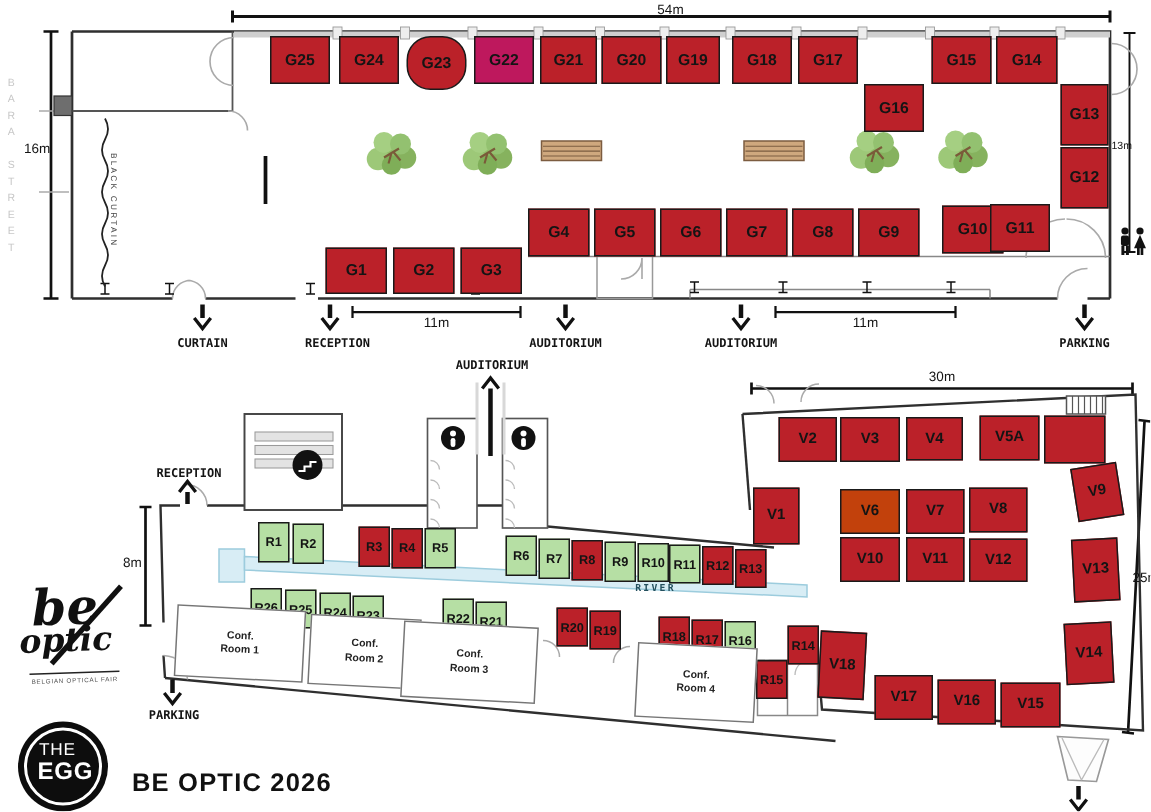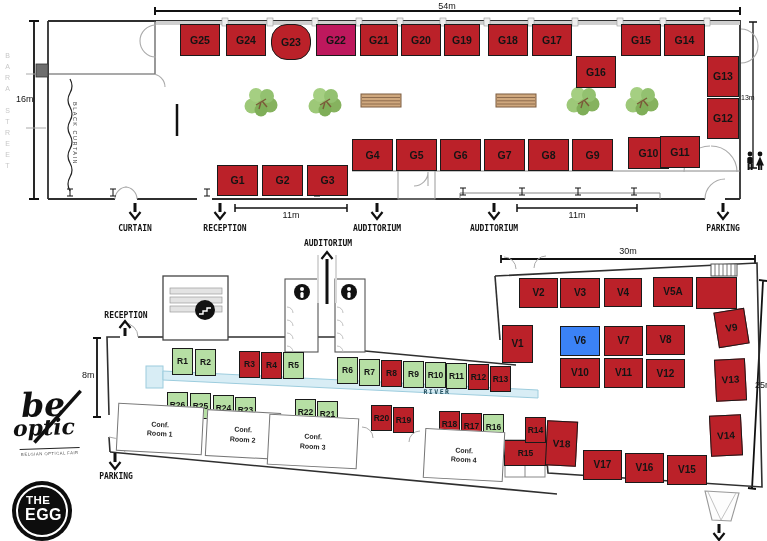--- a/index.html
+++ b/index.html
@@ -323,7 +323,7 @@
       <div class="booth v" style="left: 604px; top: 278px; width: 38px; height: 29px; background: rgb(187, 33, 41);">V4</div>
       <div class="booth v" style="left: 653px; top: 277px; width: 40px; height: 30px; background: rgb(187, 33, 41);">V5A</div>
       <div class="booth v" style="left: 696px; top: 277px; width: 41px; height: 32px; background: rgb(187, 33, 41);"></div>
-      <div class="booth v" style="left: 560px; top: 326px; width: 40px; height: 30px; background: #3b82f6;">V6</div>
+      <div class="booth v" style="left: 560px; top: 326px; width: 40px; height: 30px; background: #c2410c;">V6</div>
       <div class="booth v" style="left: 604px; top: 326px; width: 39px; height: 30px; background: rgb(187, 33, 41);">V7</div>
       <div class="booth v" style="left: 646px; top: 325px; width: 39px; height: 30px; background: rgb(187, 33, 41);">V8</div>
       <div class="booth v" style="left: 716px; top: 310px; width: 31px; height: 36px; background: rgb(187, 33, 41); transform: rotate(-9deg);">V9</div>

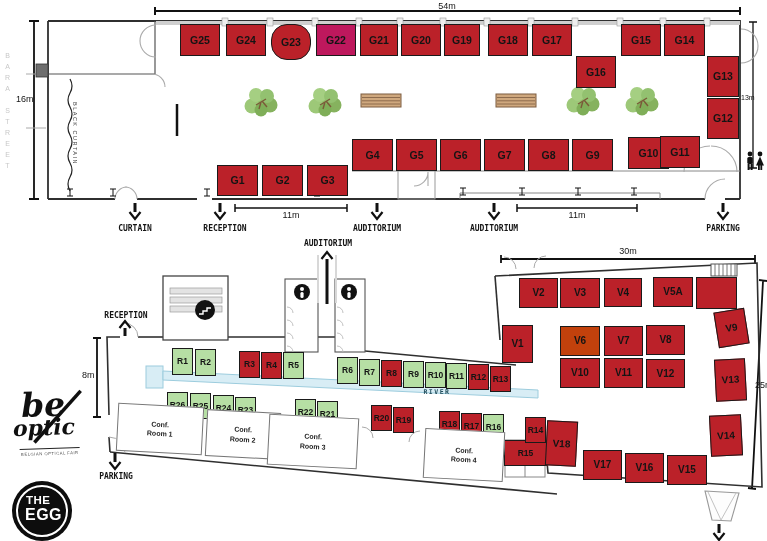--- a/index.html
+++ b/index.html
@@ -315,7 +315,7 @@
       <div class="booth r" style="left: 439px; top: 411px; width: 21px; height: 26px; background: rgb(187, 33, 41);">R18</div>
       <div class="booth r" style="left: 461px; top: 413px; width: 21px; height: 26px; background: rgb(187, 33, 41);">R17</div>
       <div class="booth r" style="left: 483px; top: 414px; width: 21px; height: 26px; background: rgb(182, 223, 164);">R16</div>
-      <div class="booth r" style="left: 504px; top: 440px; width: 43px; height: 26px; background: rgb(187, 33, 41);">R15</div>
+      <div class="booth r" style="left: 504px; top: 440px; width: 21px; height: 26px; background: rgb(187, 33, 41);">R15</div>
       <div class="booth r" style="left: 525px; top: 417px; width: 21px; height: 26px; background: rgb(187, 33, 41);">R14</div>
       <div class="booth v" style="left: 502px; top: 325px; width: 31px; height: 38px; background: rgb(187, 33, 41);">V1</div>
       <div class="booth v" style="left: 519px; top: 278px; width: 39px; height: 30px; background: rgb(187, 33, 41);">V2</div>

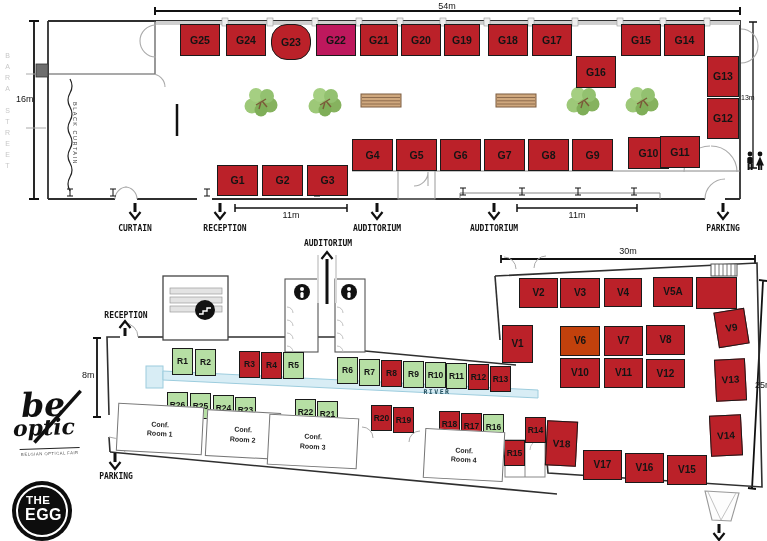--- a/index.html
+++ b/index.html
@@ -46,7 +46,7 @@
   .egg{position:absolute;left:12px;top:481px;width:60px;height:60px;background:#0d0d0d;
        border-radius:50%;z-index:4;}
   .egg::before{content:"";position:absolute;inset:4px;border:2px solid #fff;border-radius:50%;}
-  .egg .t1{position:absolute;left:14px;top:13px;color:#fff;font-weight:bold;font-size:11.5px;letter-spacing:.5px;}
+  .egg .t1{position:absolute;left:14px;top:13px;color:#fff;font-weight:normal;font-size:11.5px;letter-spacing:.5px;}
   .egg .t2{position:absolute;left:13px;top:25px;color:#fff;font-weight:bold;font-size:16px;letter-spacing:.5px;}
 
   .title{position:absolute;left:88px;top:512px;font-size:17px;font-weight:bold;

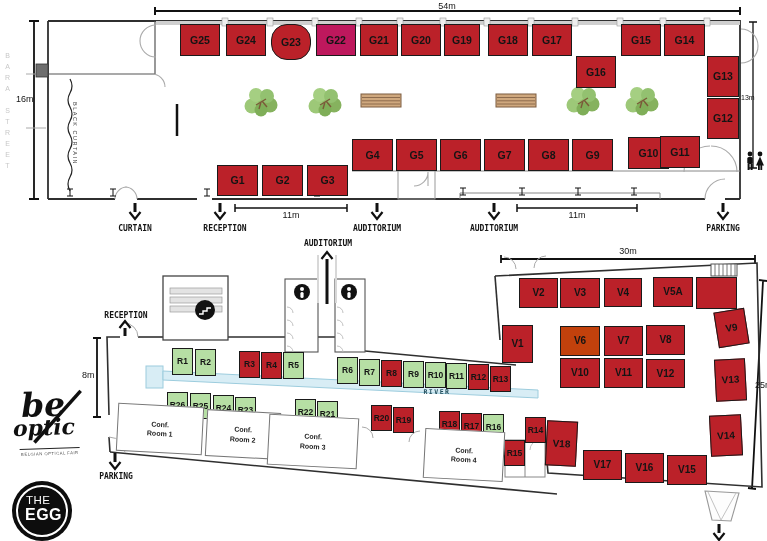--- a/index.html
+++ b/index.html
@@ -381,6 +381,7 @@
   <span class="t2">EGG</span>
 </div>
 
+<div class="title">BE OPTIC 2026</div>
 
 </div>
 

